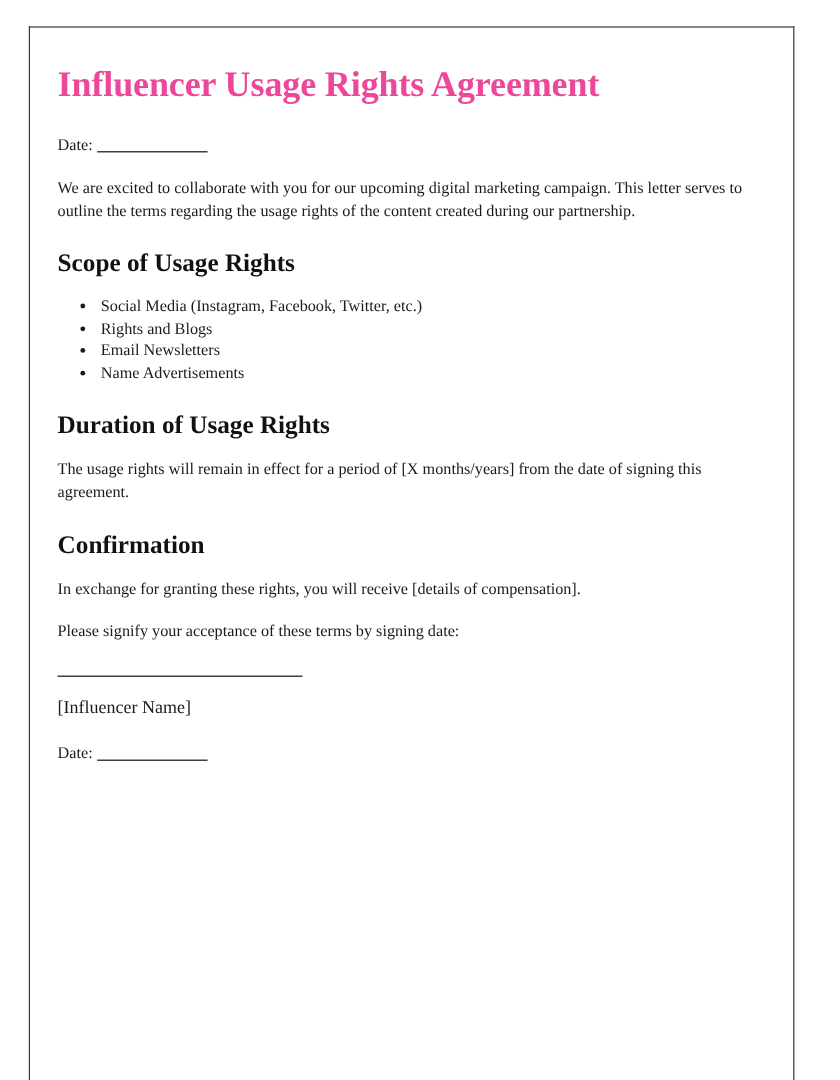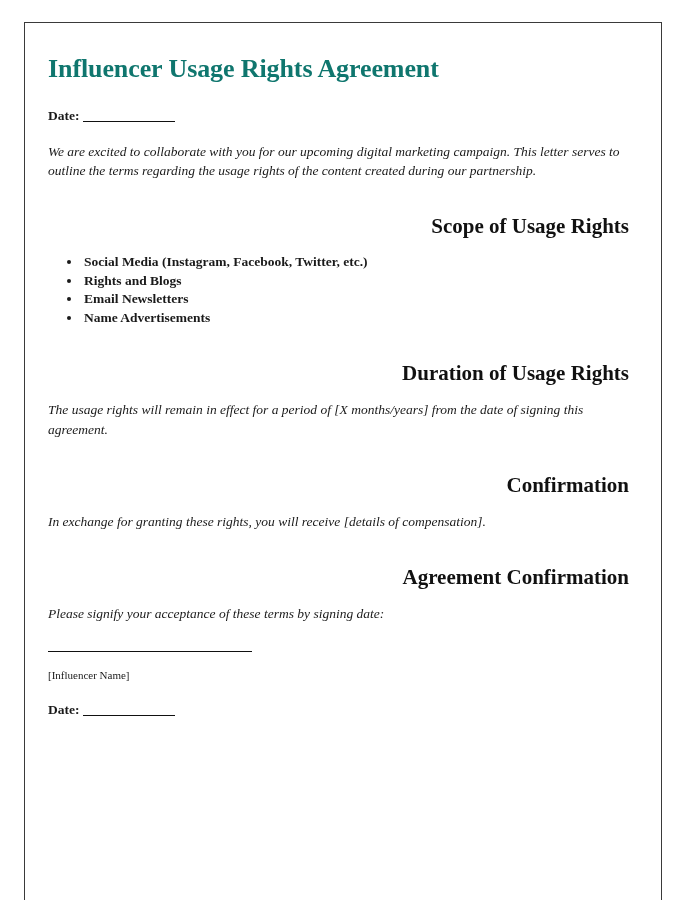--- a/index.html
+++ b/index.html
@@ -31,12 +31,12 @@
   }
 
   .doc-title {
-    font-size: 26px;
+    font-size: 30px;
     font-weight: bold;
     line-height: 1.2;
     margin: 8px 0 22px 0;
     letter-spacing: -0.1px;
-    color: #0f766e;
+    color: #ec4899;
   }
 
   .field-line {

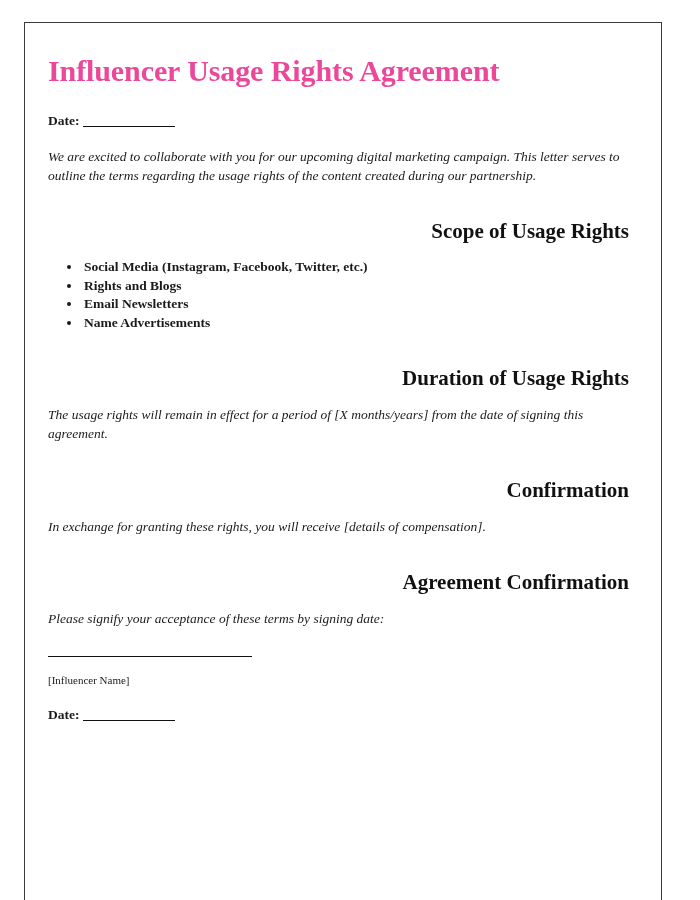--- a/index.html
+++ b/index.html
@@ -43,7 +43,6 @@
     font-size: 13.5px;
     line-height: 1.45;
     margin: 0 0 16px 0;
-    font-weight: bold;
   }
 
   .blank-rule {

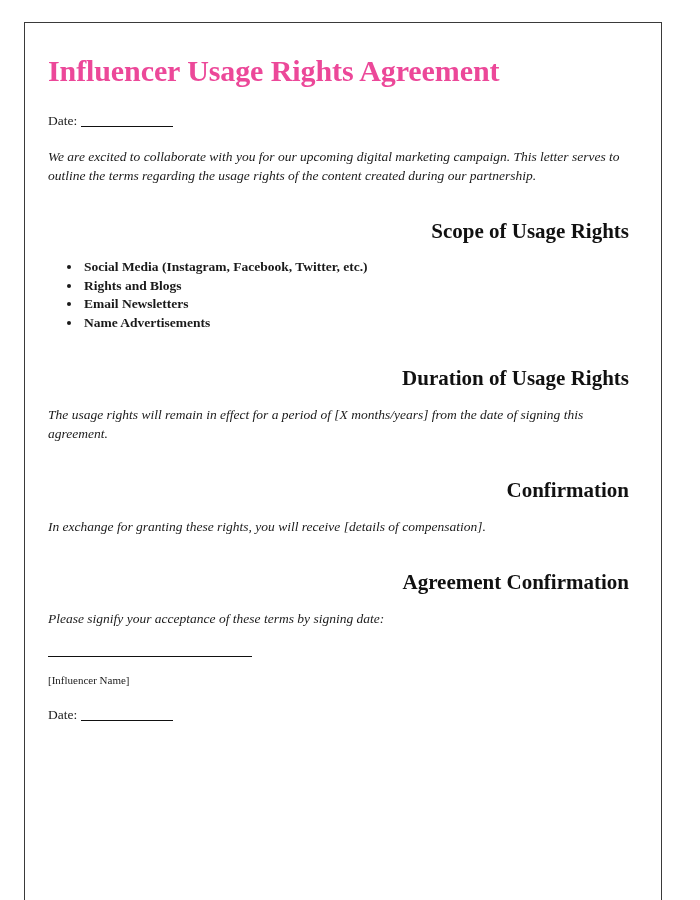--- a/index.html
+++ b/index.html
@@ -59,7 +59,6 @@
     margin: 0 0 16px 0;
     max-width: 584px;
     text-align: left;
-    font-style: italic;
   }
 
   .section-heading {

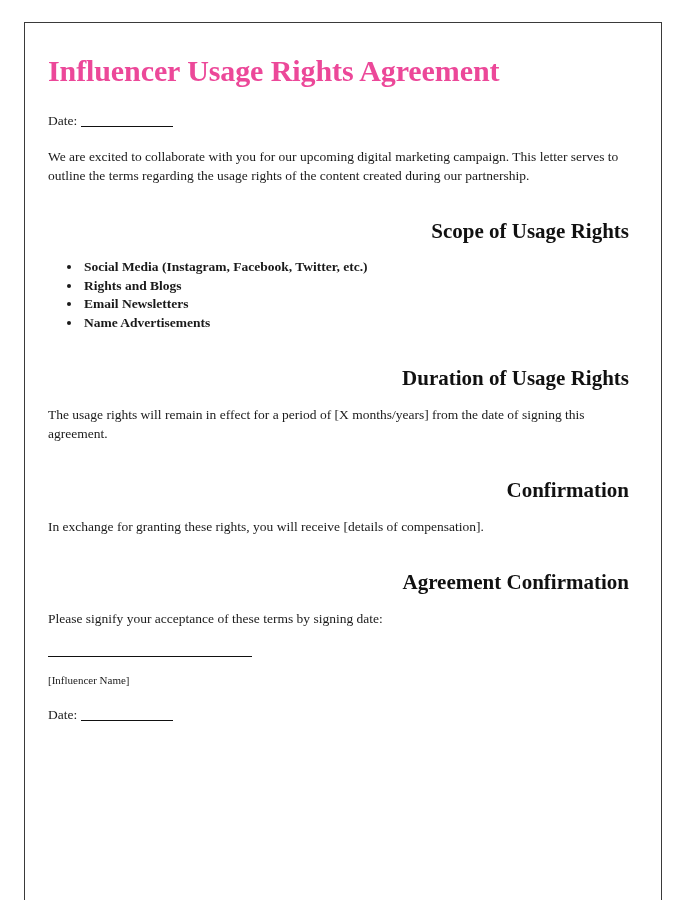--- a/index.html
+++ b/index.html
@@ -65,9 +65,8 @@
     font-size: 21px;
     font-weight: bold;
     line-height: 1.2;
-    margin: 34px 0 14px 0;
+    margin: 22px 0 14px 0;
     color: #111111;
-    text-align: right;
   }
 
   .bullet-list {

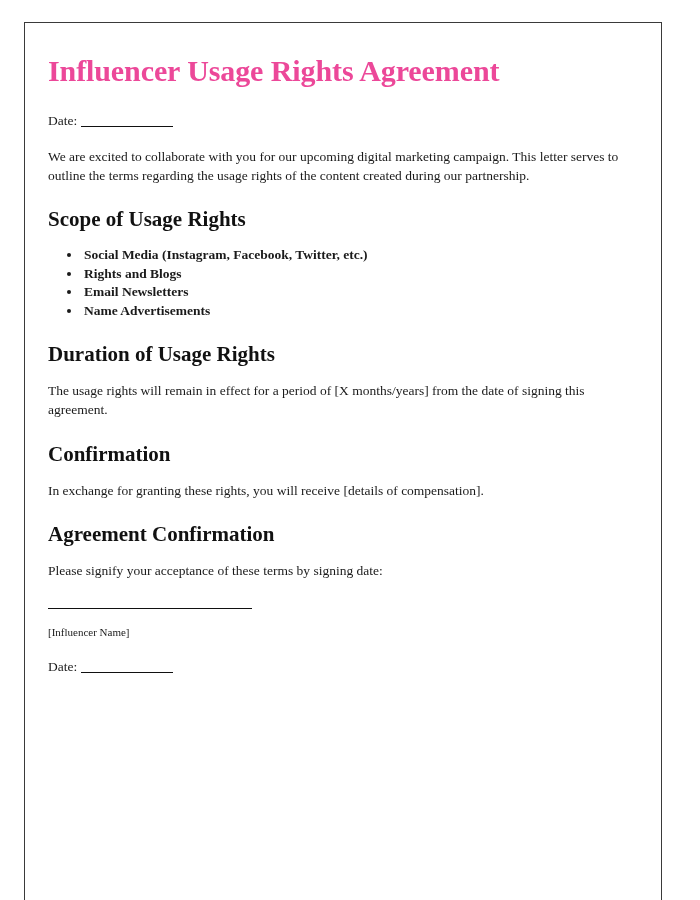--- a/index.html
+++ b/index.html
@@ -79,7 +79,6 @@
     line-height: 1.37;
     margin: 0;
     padding-left: 2px;
-    font-weight: bold;
   }
 
   .signature-rule {

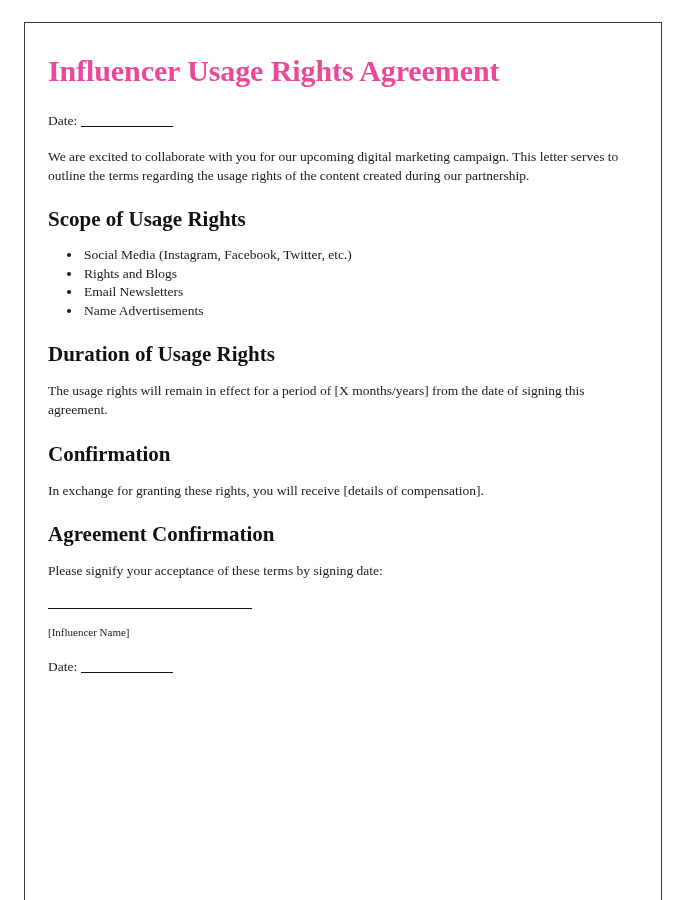--- a/index.html
+++ b/index.html
@@ -126,7 +126,6 @@
 
   <p class="body-para">In exchange for granting these rights, you will receive [details of compensation].</p>
 
-  <h2 class="section-heading">Agreement Confirmation</h2>
 
   <p class="body-para">Please signify your acceptance of these terms by signing date:</p>
 

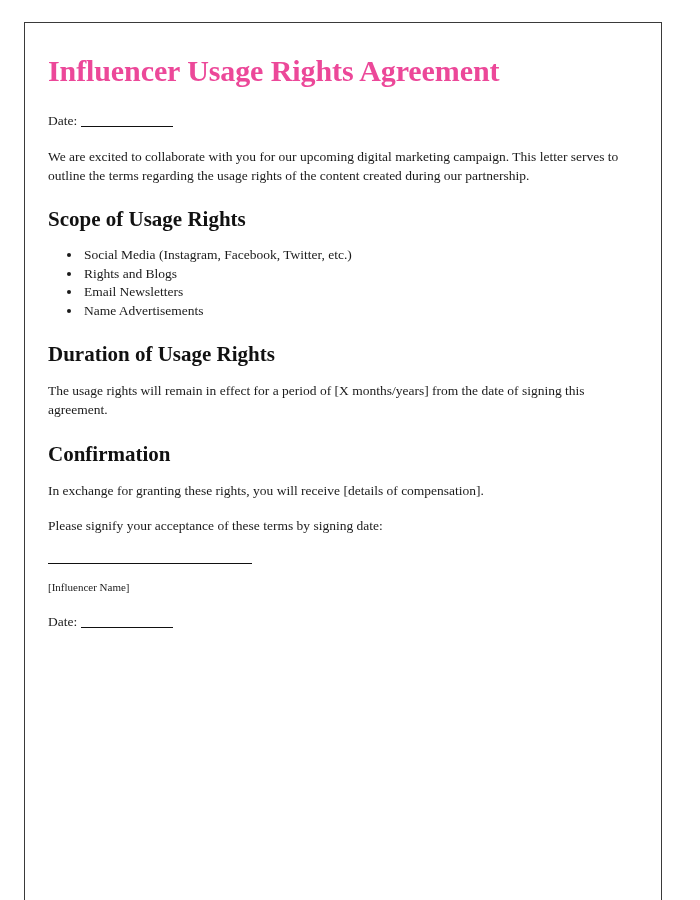--- a/index.html
+++ b/index.html
@@ -89,7 +89,7 @@
   }
 
   .sig-name {
-    font-size: 11px;
+    font-size: 15px;
     line-height: 1.45;
     margin: 0 0 16px 0;
   }

